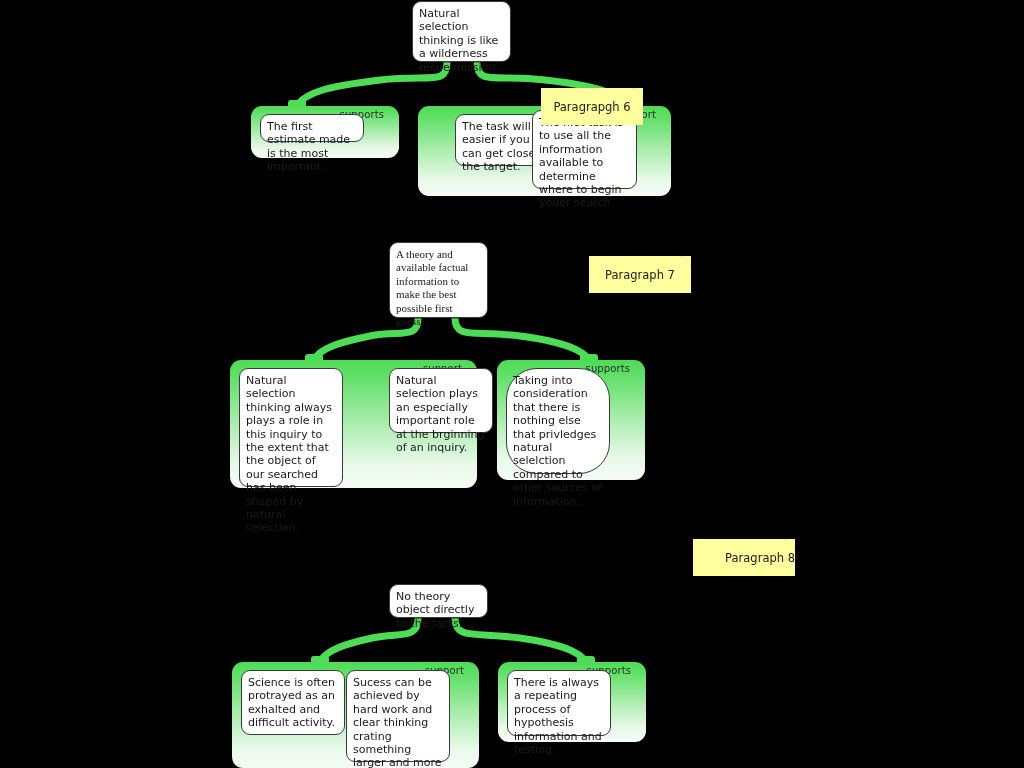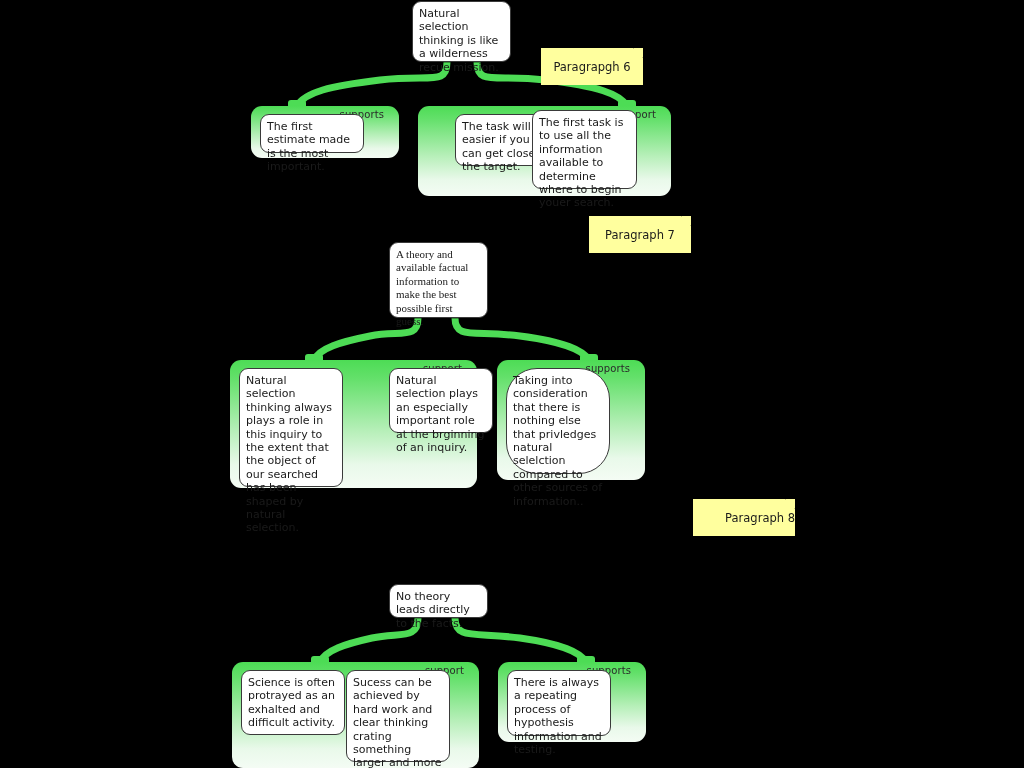--- a/index.html
+++ b/index.html
@@ -78,6 +78,7 @@
     align-items: center;
     justify-content: center;
     z-index: 4;
+    margin-top: 40px;
   }
   .note .fold {
     position: absolute;

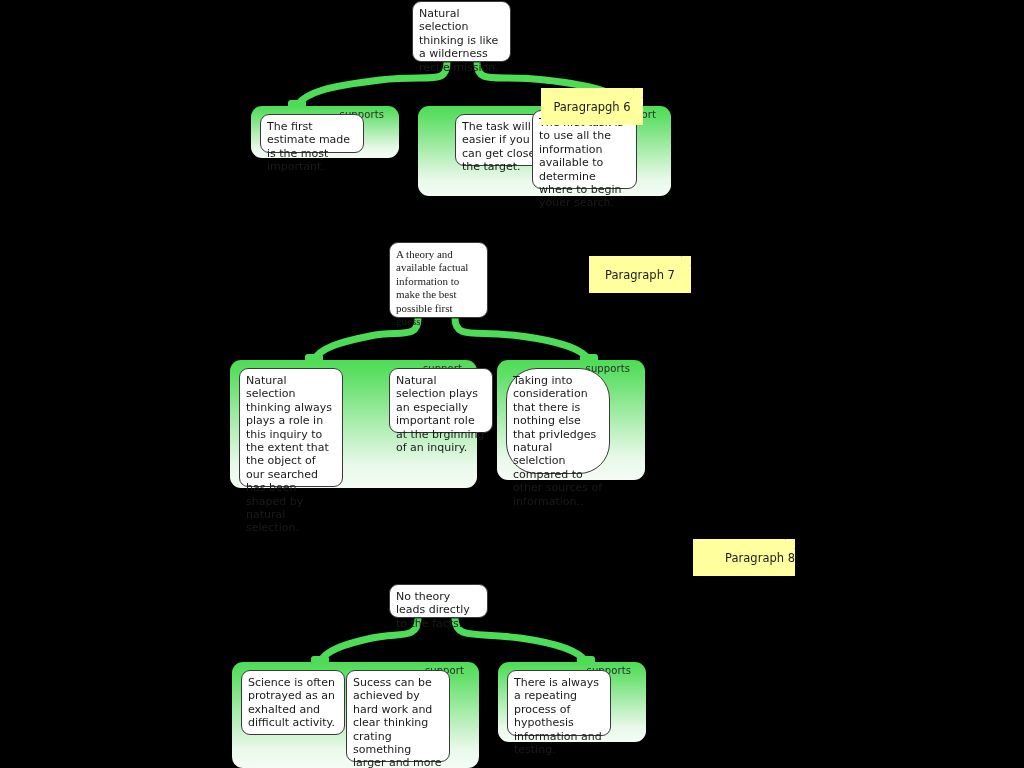--- a/index.html
+++ b/index.html
@@ -130,7 +130,7 @@
 
   <div class="support-group" style="left:251px; top:106px; width:148px; height:52px;">
     <span class="group-label">supports</span>
-    <div class="claim" style="left:9px; top:8px; width:104px; height:39px;">The first estimate made is the most important.</div>
+    <div class="claim" style="left:9px; top:8px; width:104px; height:28px;">The first estimate made is the most important.</div>
   </div>
 
   <div class="support-group" style="left:418px; top:106px; width:253px; height:90px;">

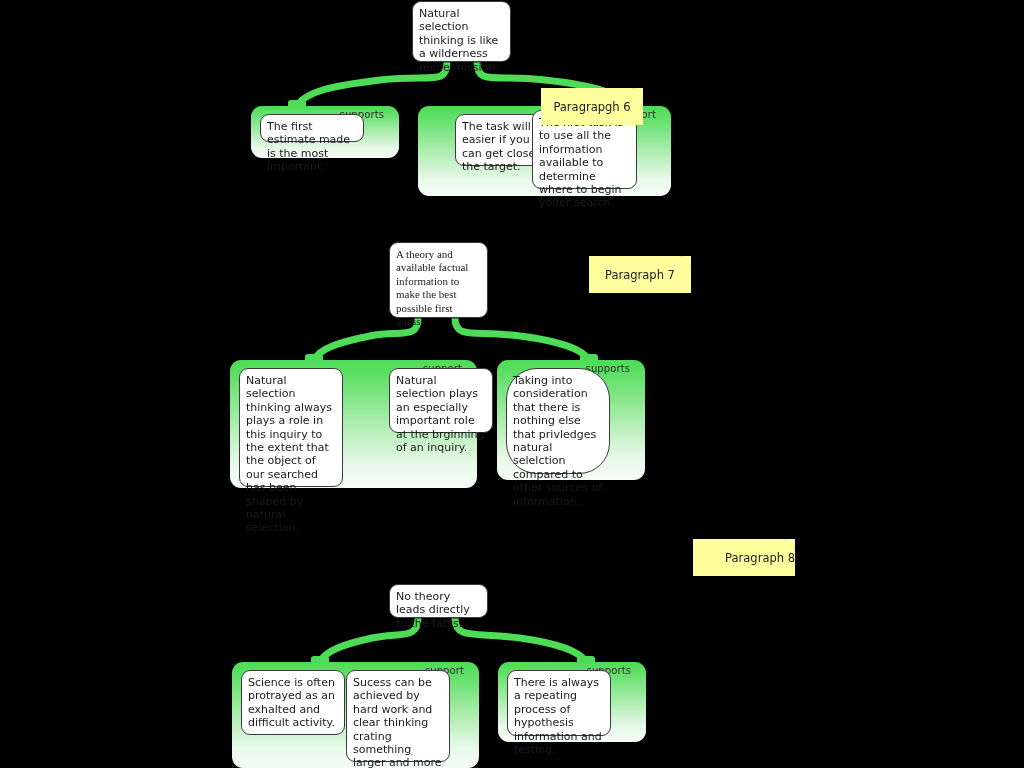--- a/index.html
+++ b/index.html
@@ -162,7 +162,7 @@
     <span class="note-text">Paragraph 8</span>
   </div>
 
-  <div class="claim root" style="left:389px; top:584px; width:99px; height:34px;">No theory leads directly to the facts.</div>
+  <div class="claim root" style="left:389px; top:584px; width:99px; height:34px;">No theory object directly to the facts.</div>
 
   <div class="support-group" style="left:232px; top:662px; width:247px; height:106px;">
     <span class="group-label">support</span>

